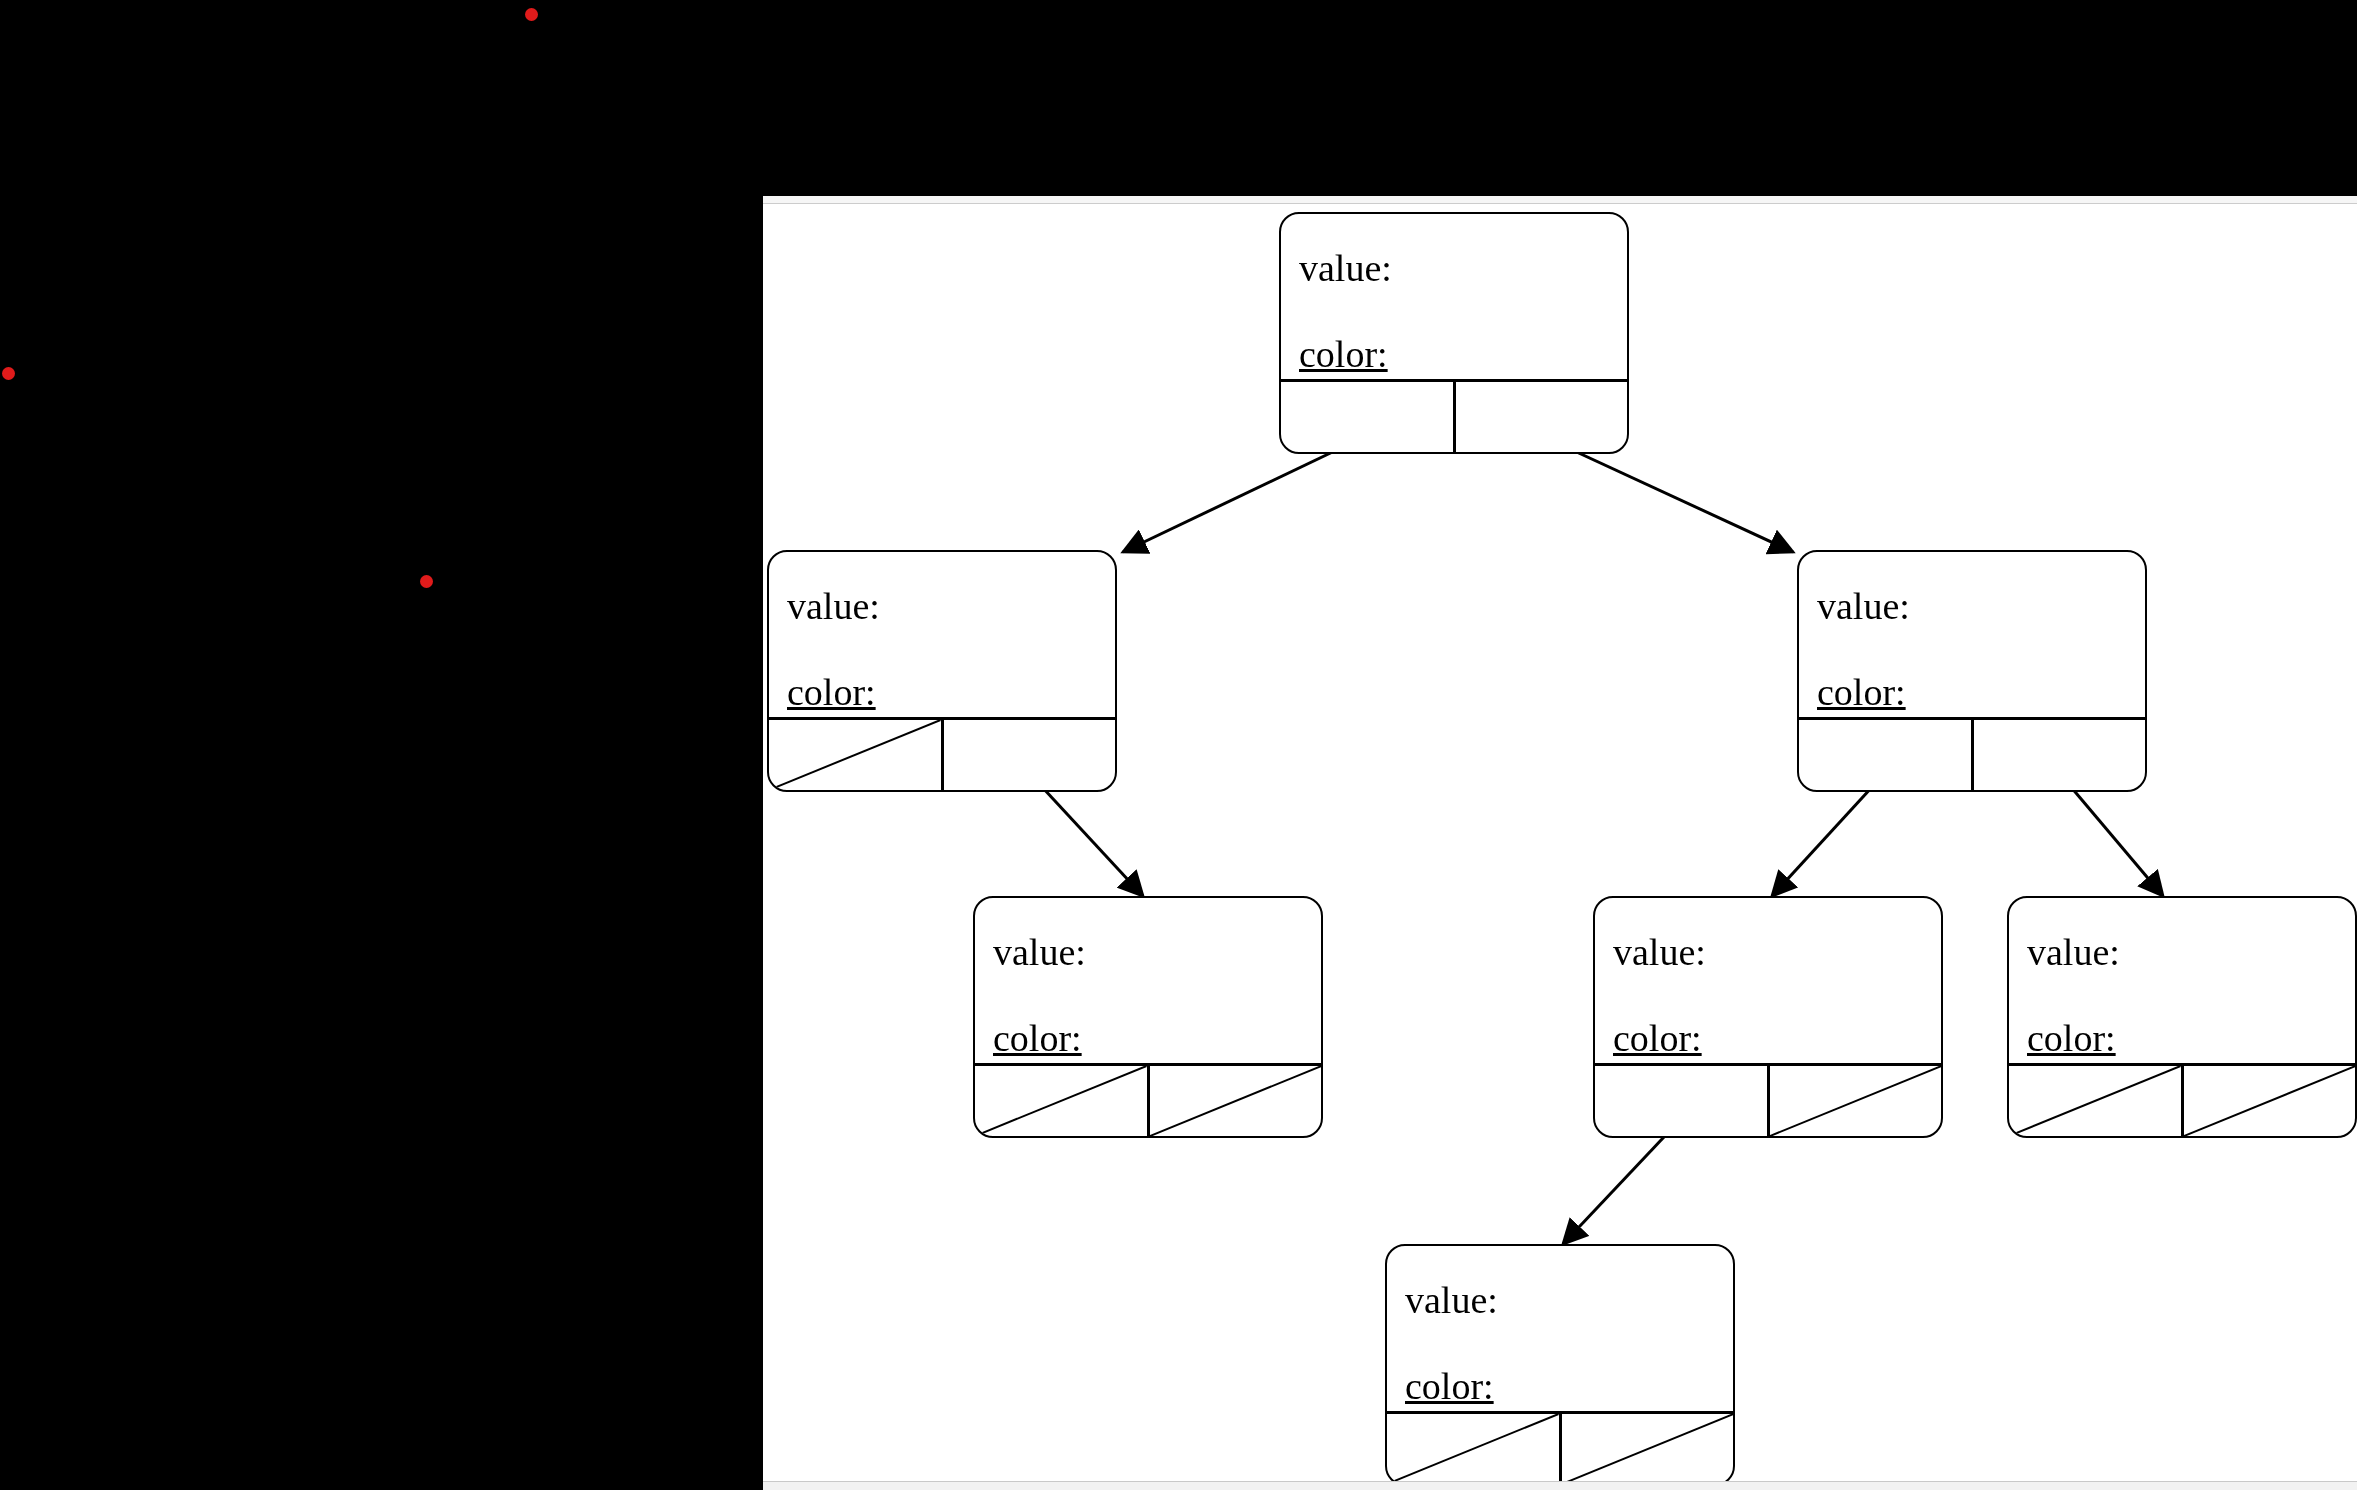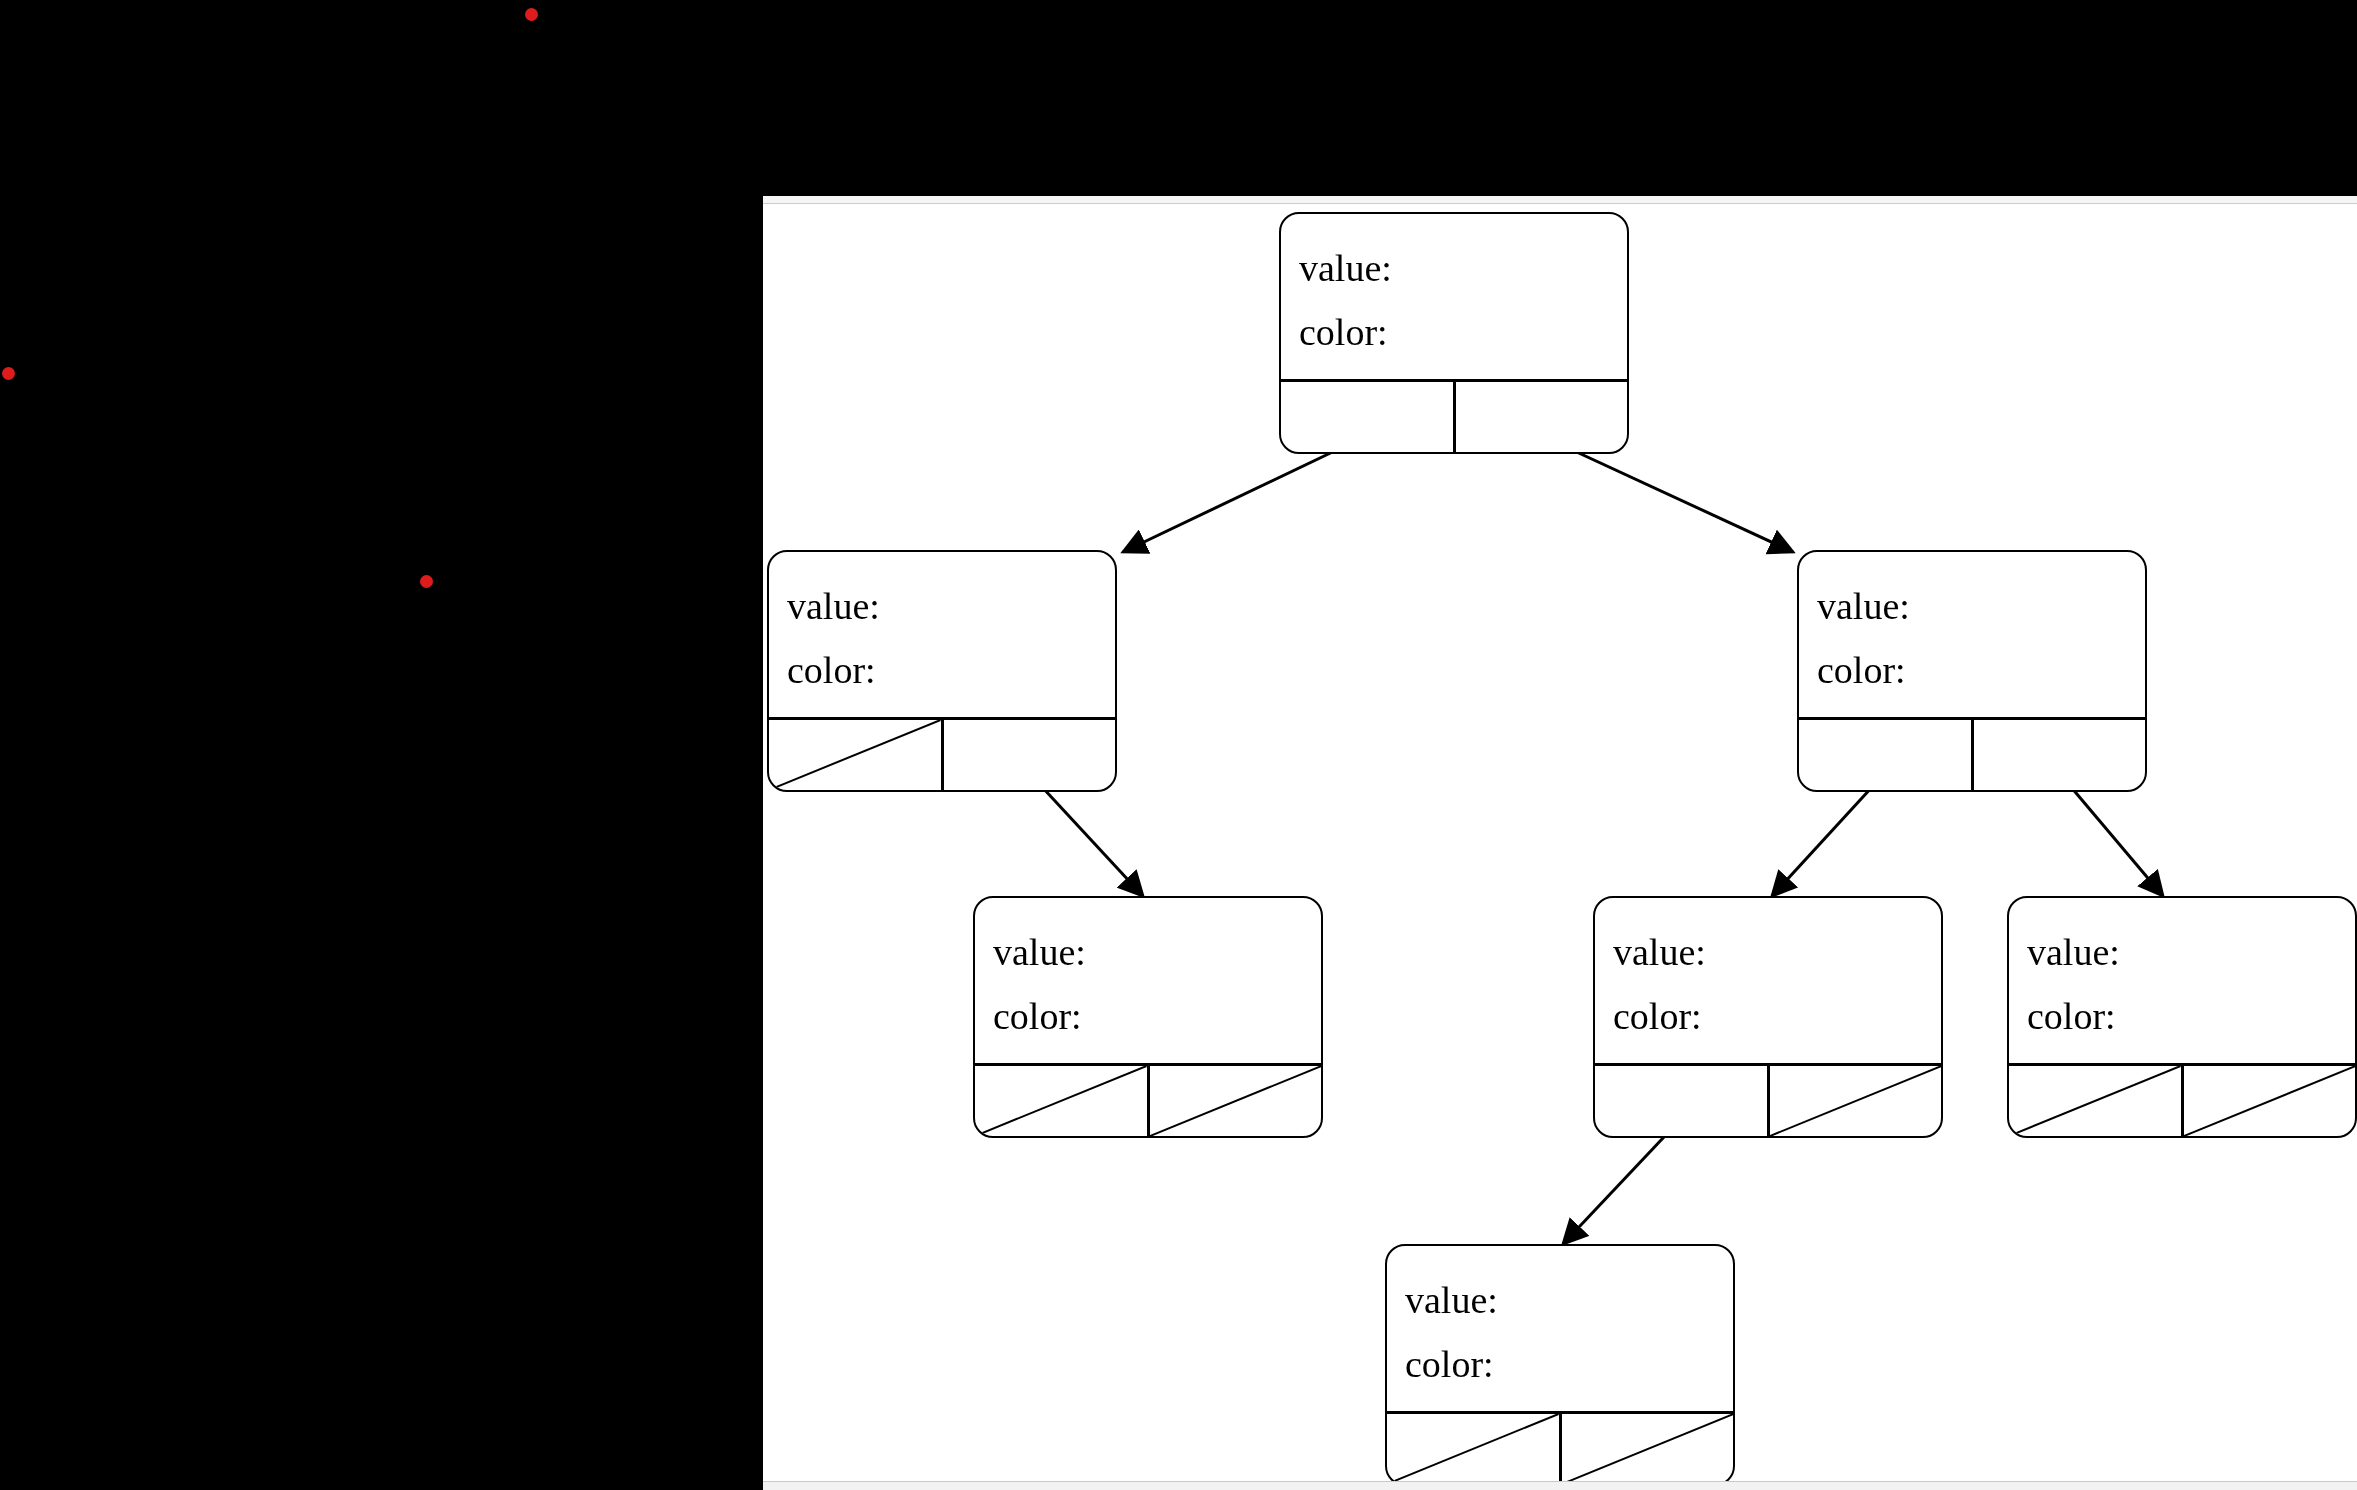--- a/index.html
+++ b/index.html
@@ -83,7 +83,7 @@
     white-space: nowrap;
   }
   .field-value { top: 35px; }
-  .field-color { top: 99px; }
+  .field-color { top: 121px; text-decoration: underline; }
   .node-ptrs {
     position: absolute;
     left: 0; right: 0;

